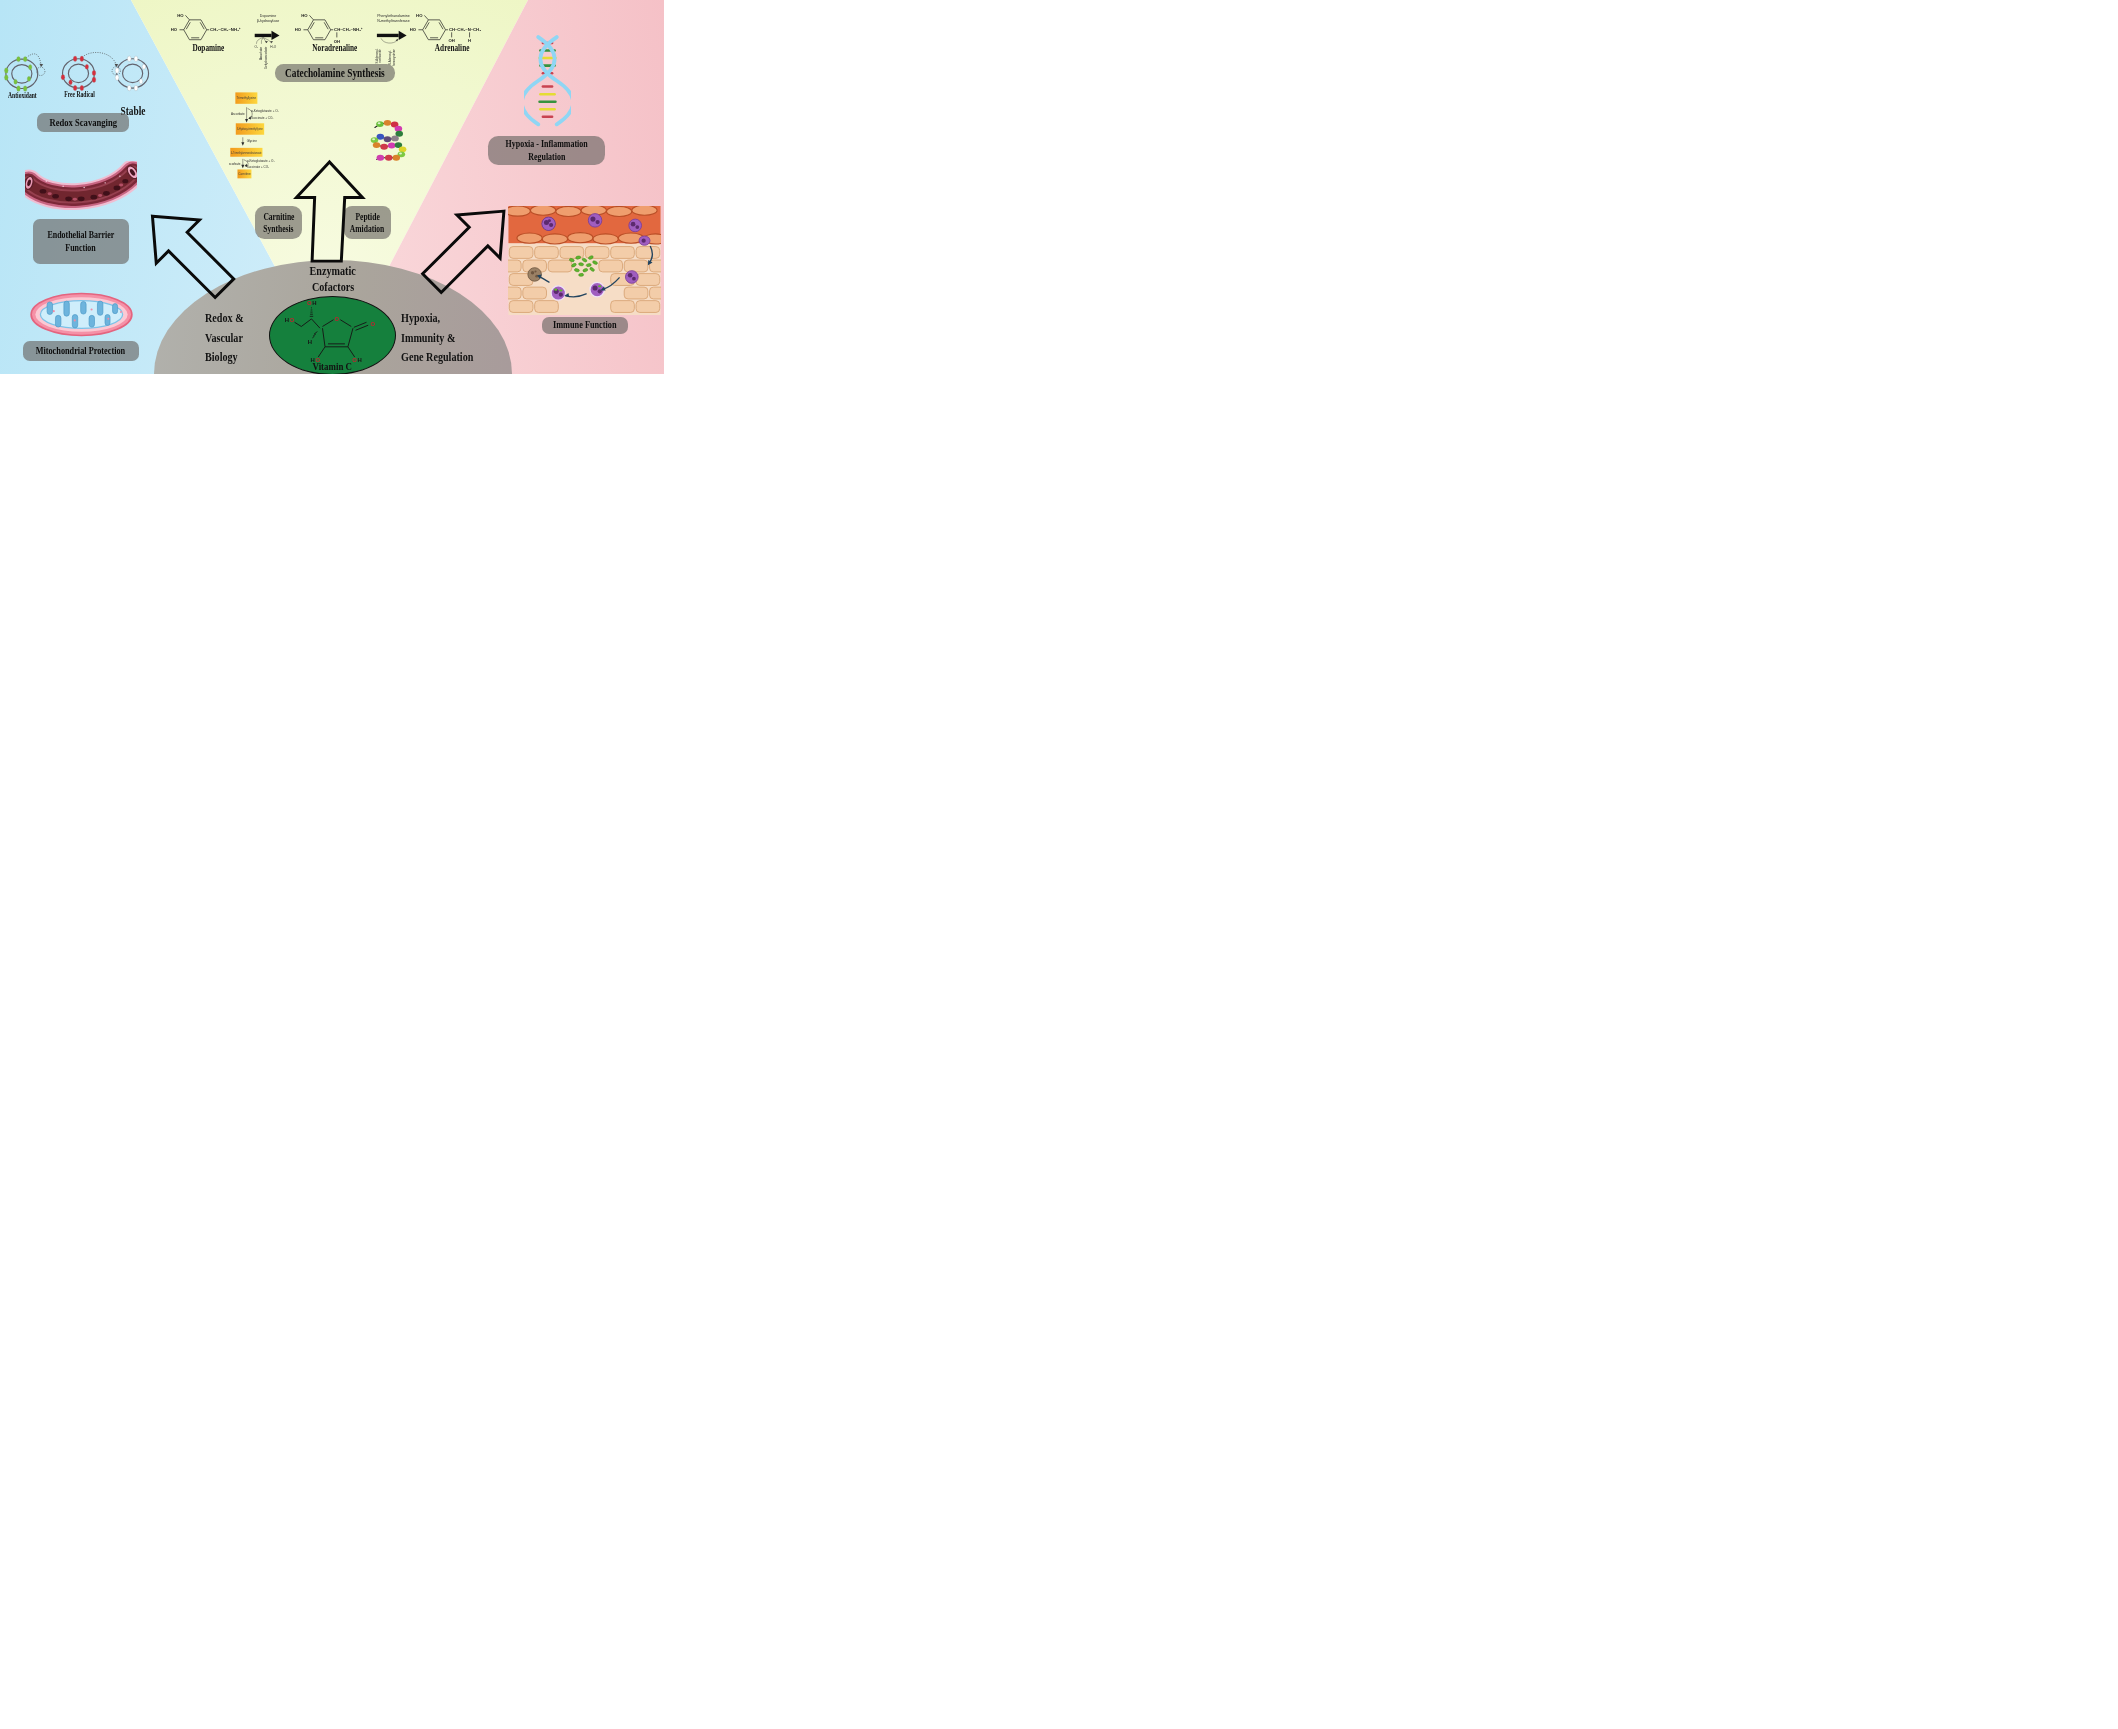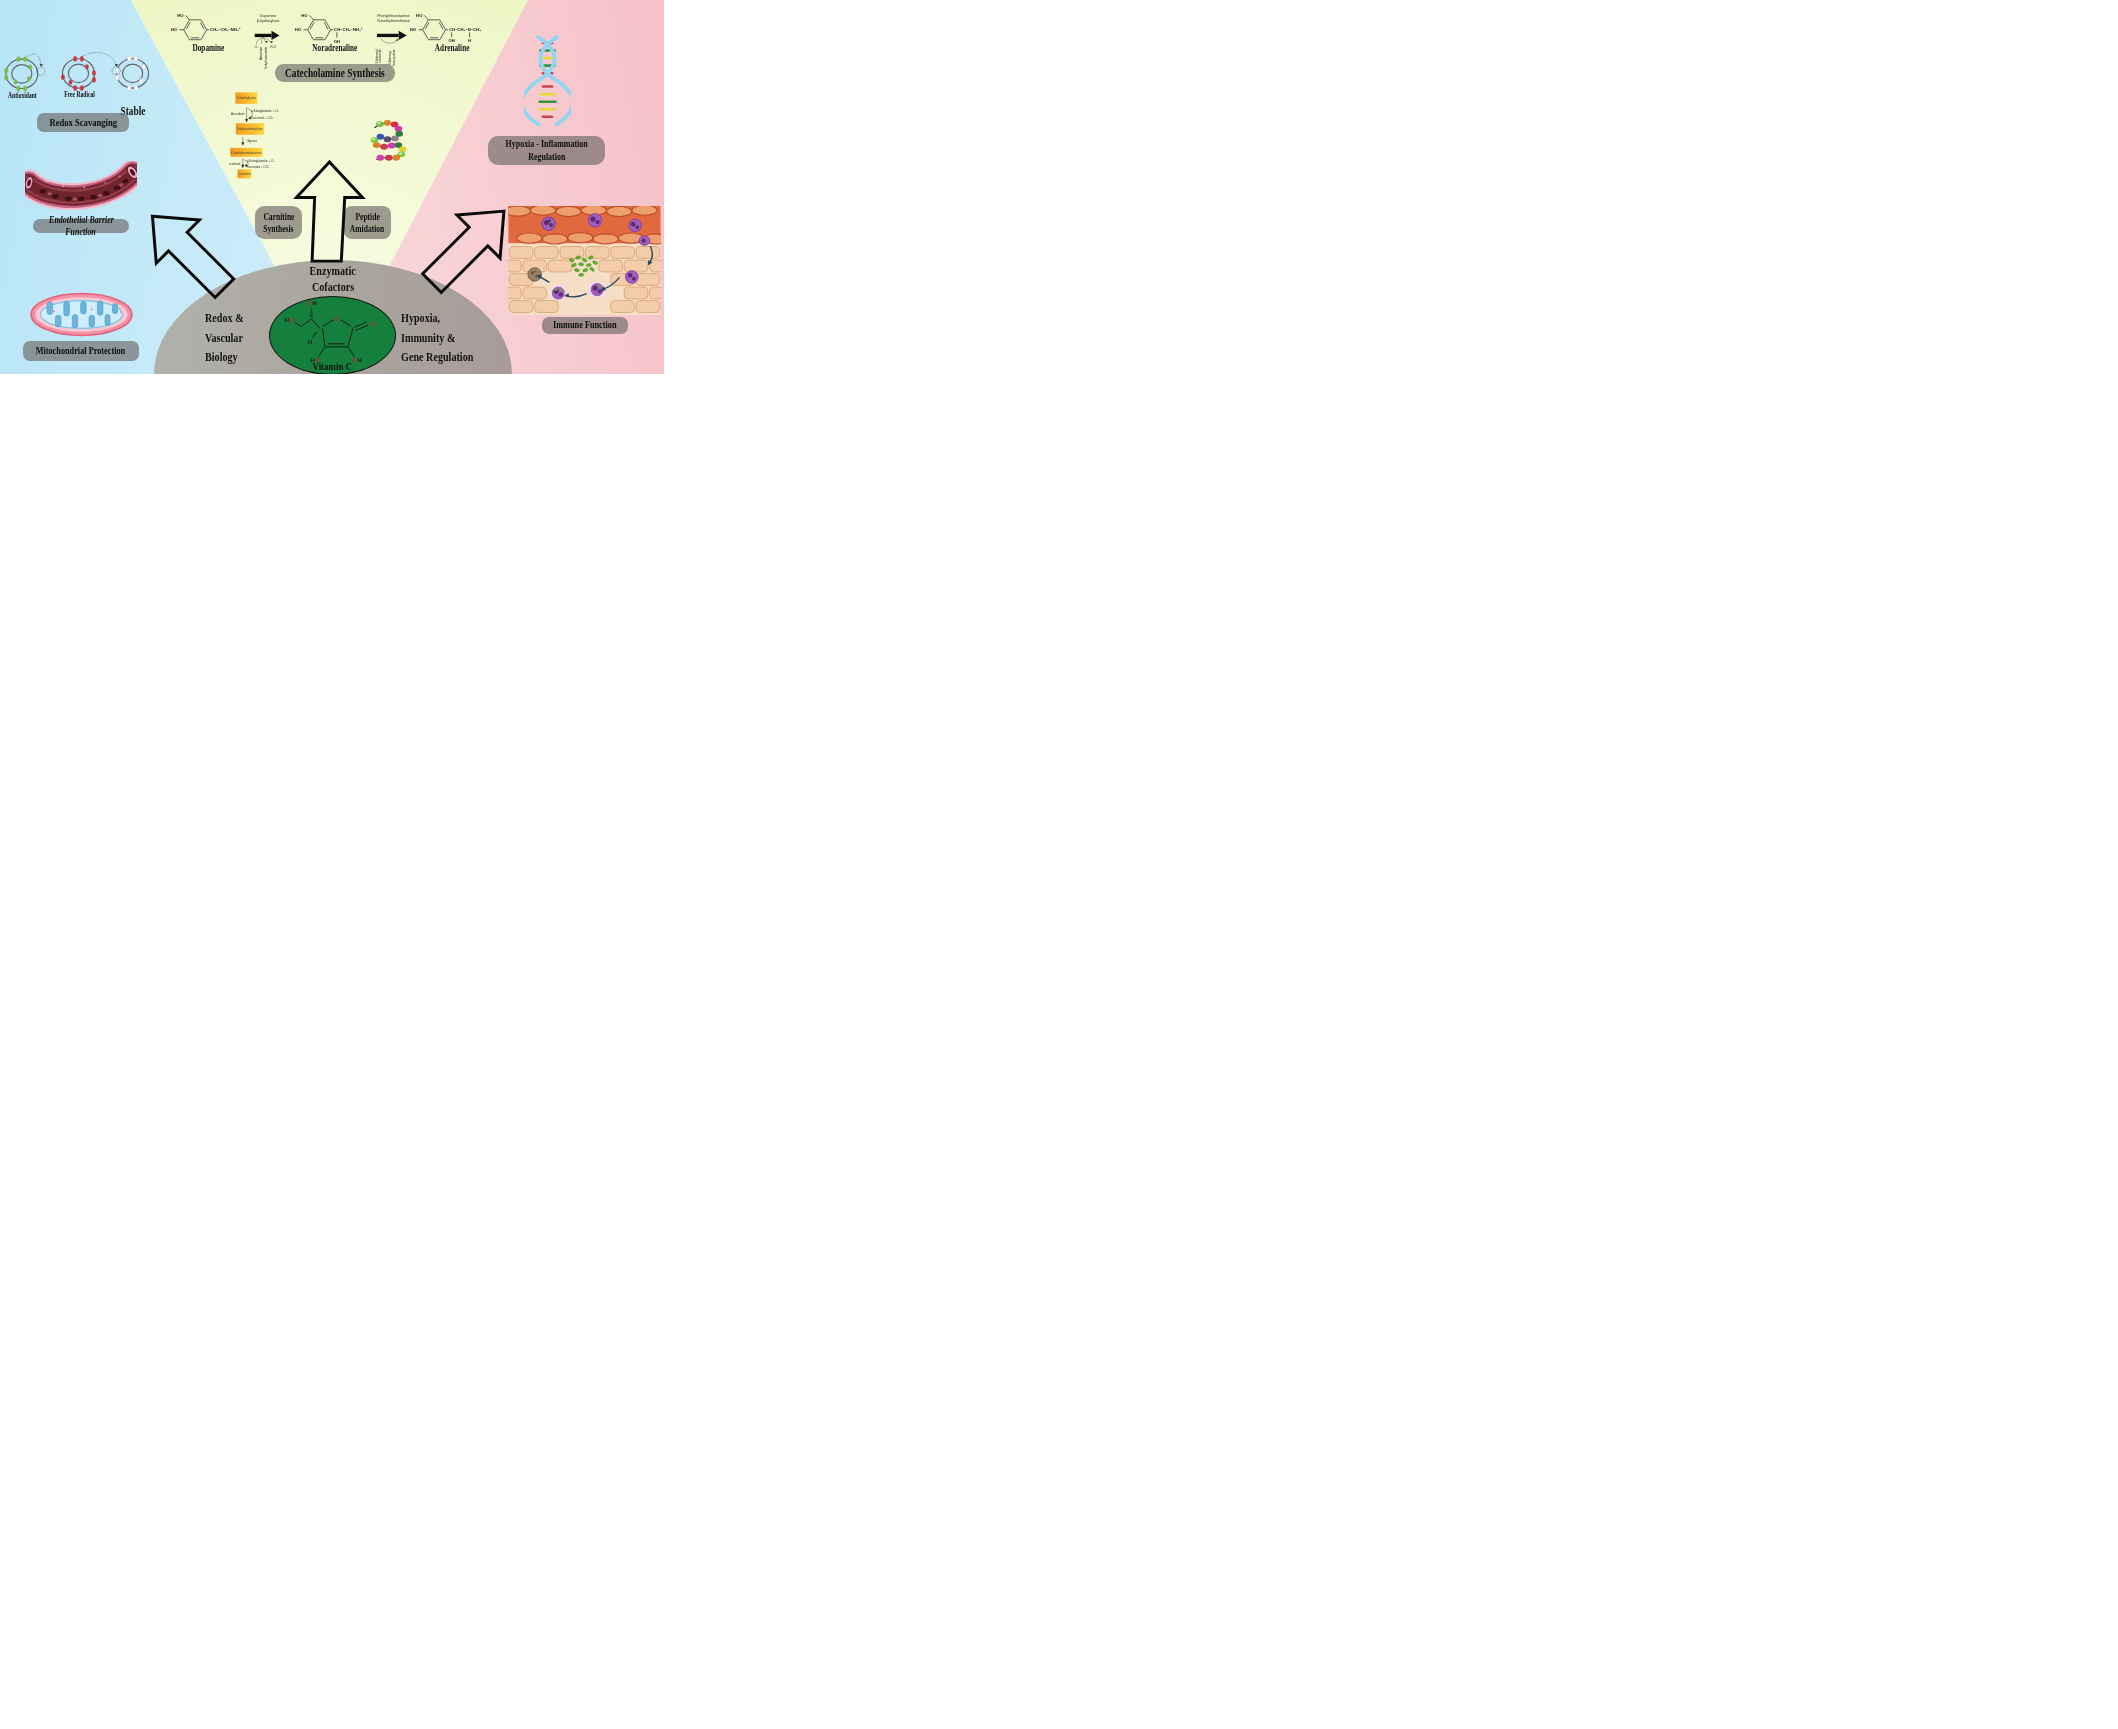--- a/index.html
+++ b/index.html
@@ -121,7 +121,7 @@
     <ellipse cx="9" cy="52" rx="9" ry="16" transform="rotate(14 9 52)" fill="#e999b5" stroke="#5e1f2a" stroke-width="3"></ellipse>
     <ellipse cx="9" cy="52" rx="4" ry="8" transform="rotate(14 9 52)" fill="#471521"></ellipse>
   </svg>
-  <div class="pill serif" style="left:33px;top:219px;width:96px;height:14px;font-size:10.2px;font-style:italic;">
+  <div class="pill serif" style="left:33px;top:219px;width:96px;height:45px;font-size:10.2px;">
     <span class="cond">Endothelial Barrier</span>
       <span class="cond">Function</span>
   </div>

